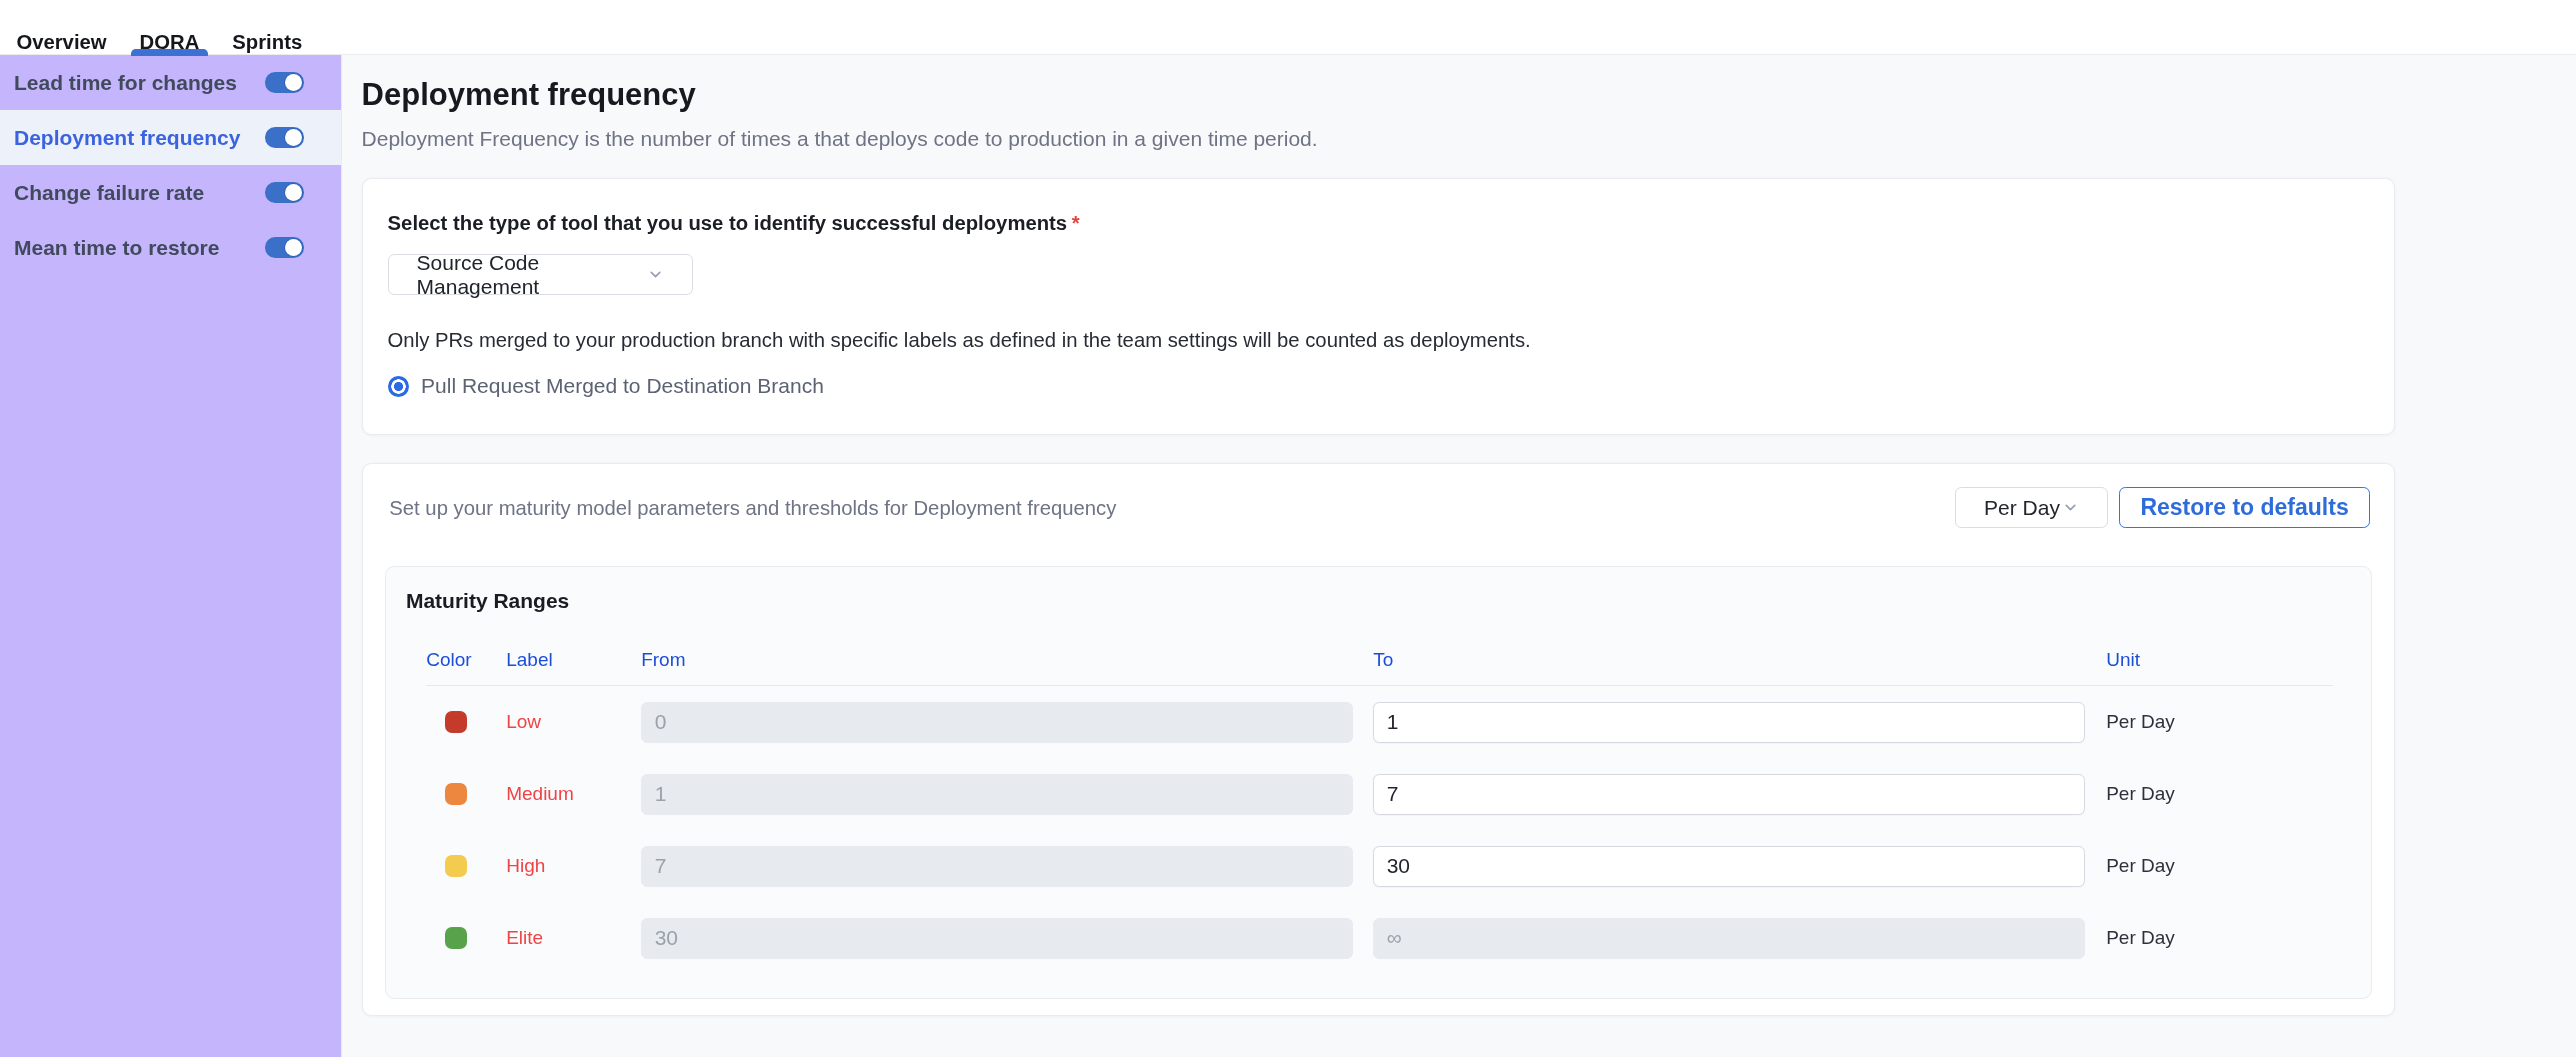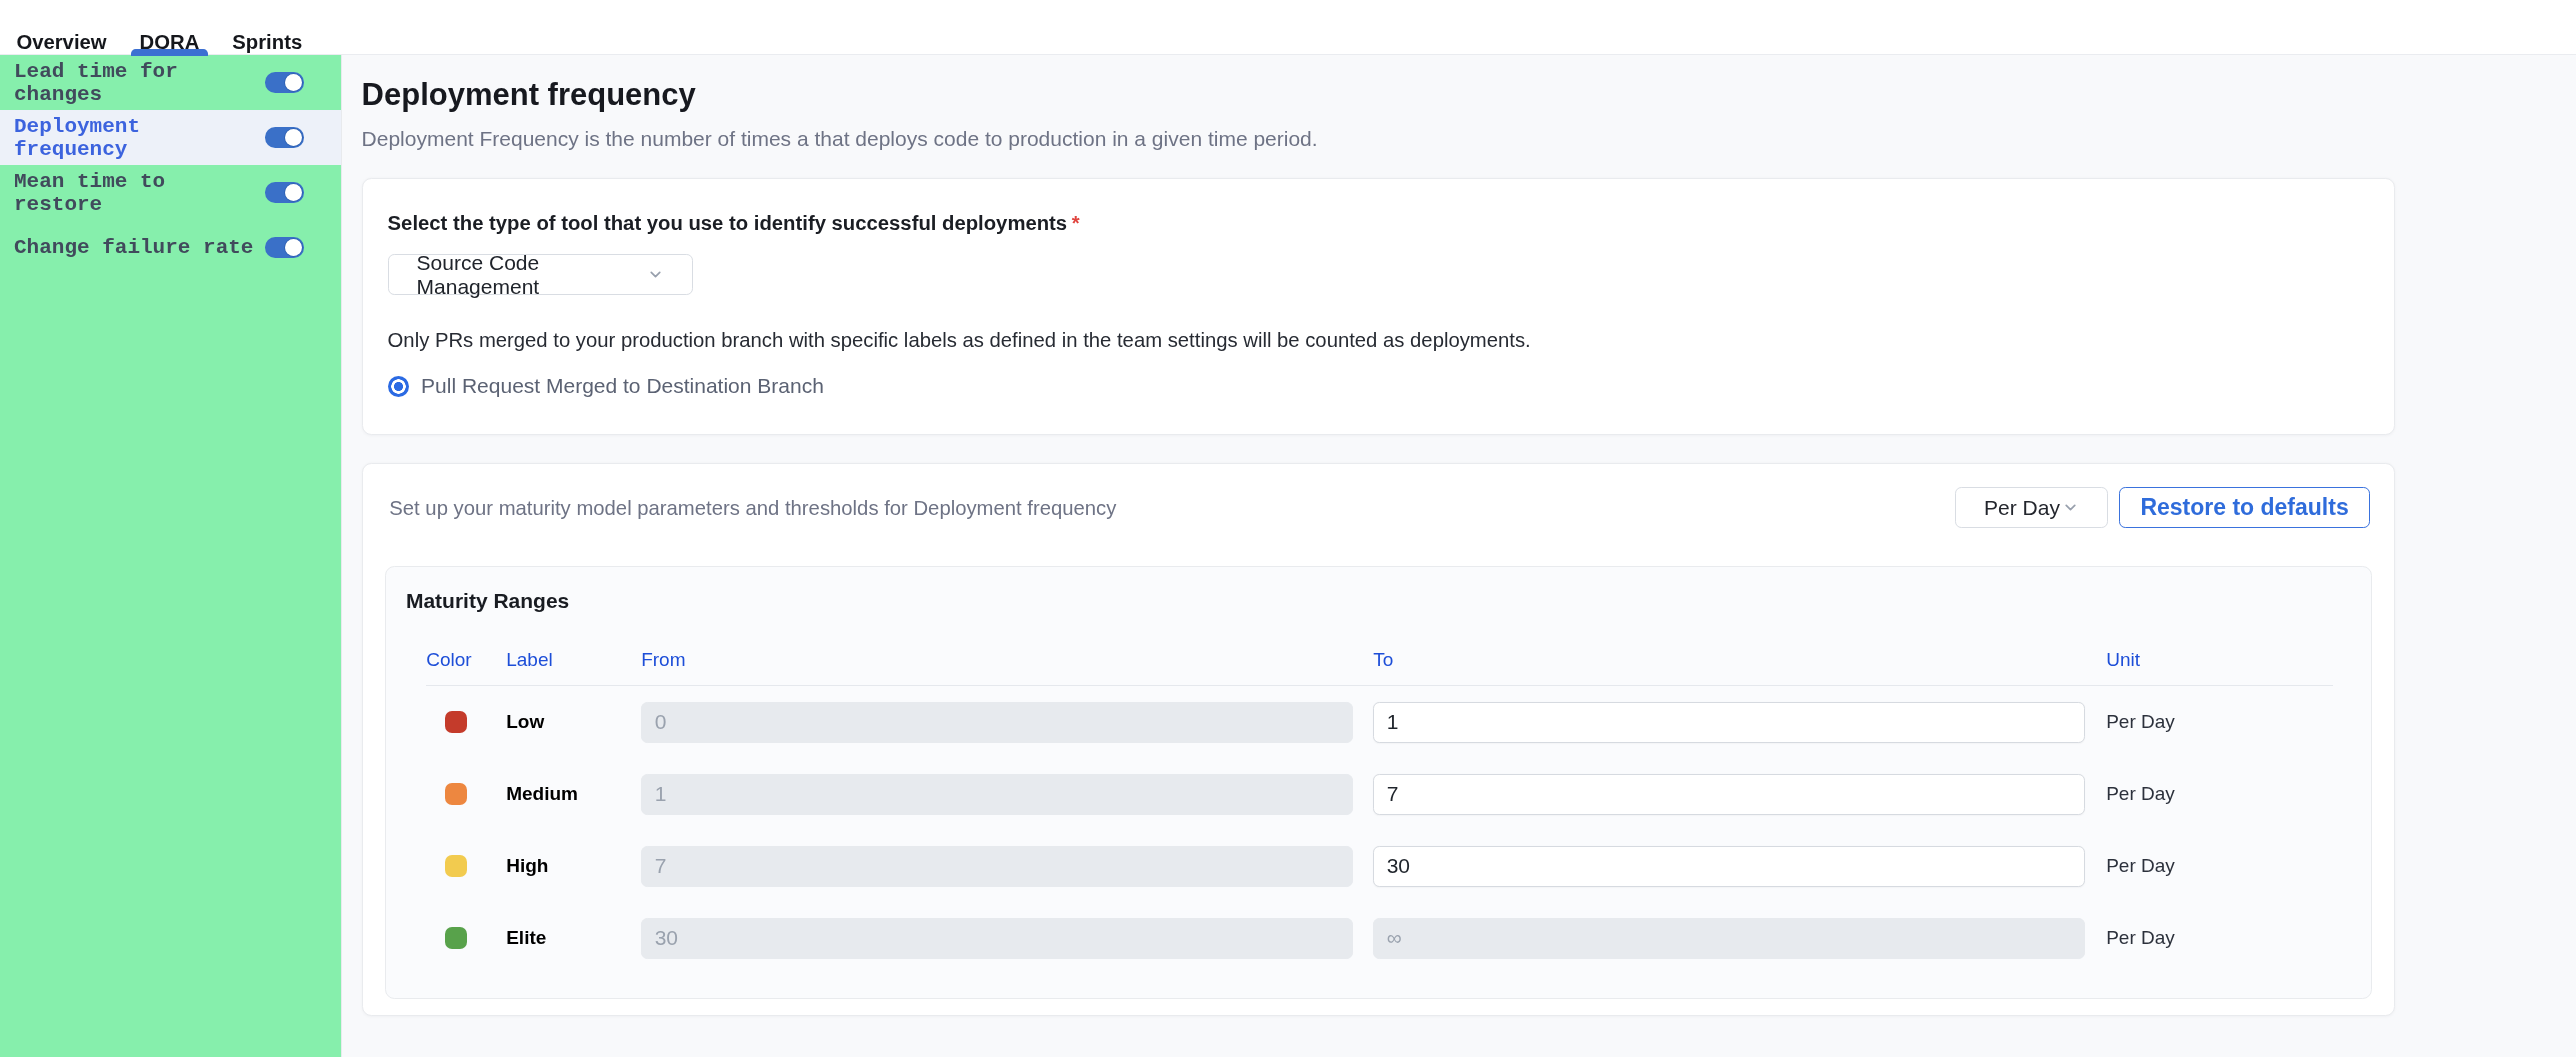--- a/index.html
+++ b/index.html
@@ -46,9 +46,8 @@
   .sidebar {
     width: 342px;
     flex: 0 0 342px;
-    background: #86efac;
+    background: #c4b5fd;
     border-right: 1.6px solid #e8eaed;
-    font-family: Liberation Mono, monospace;
   }
   .side-item {
     height: 55px;

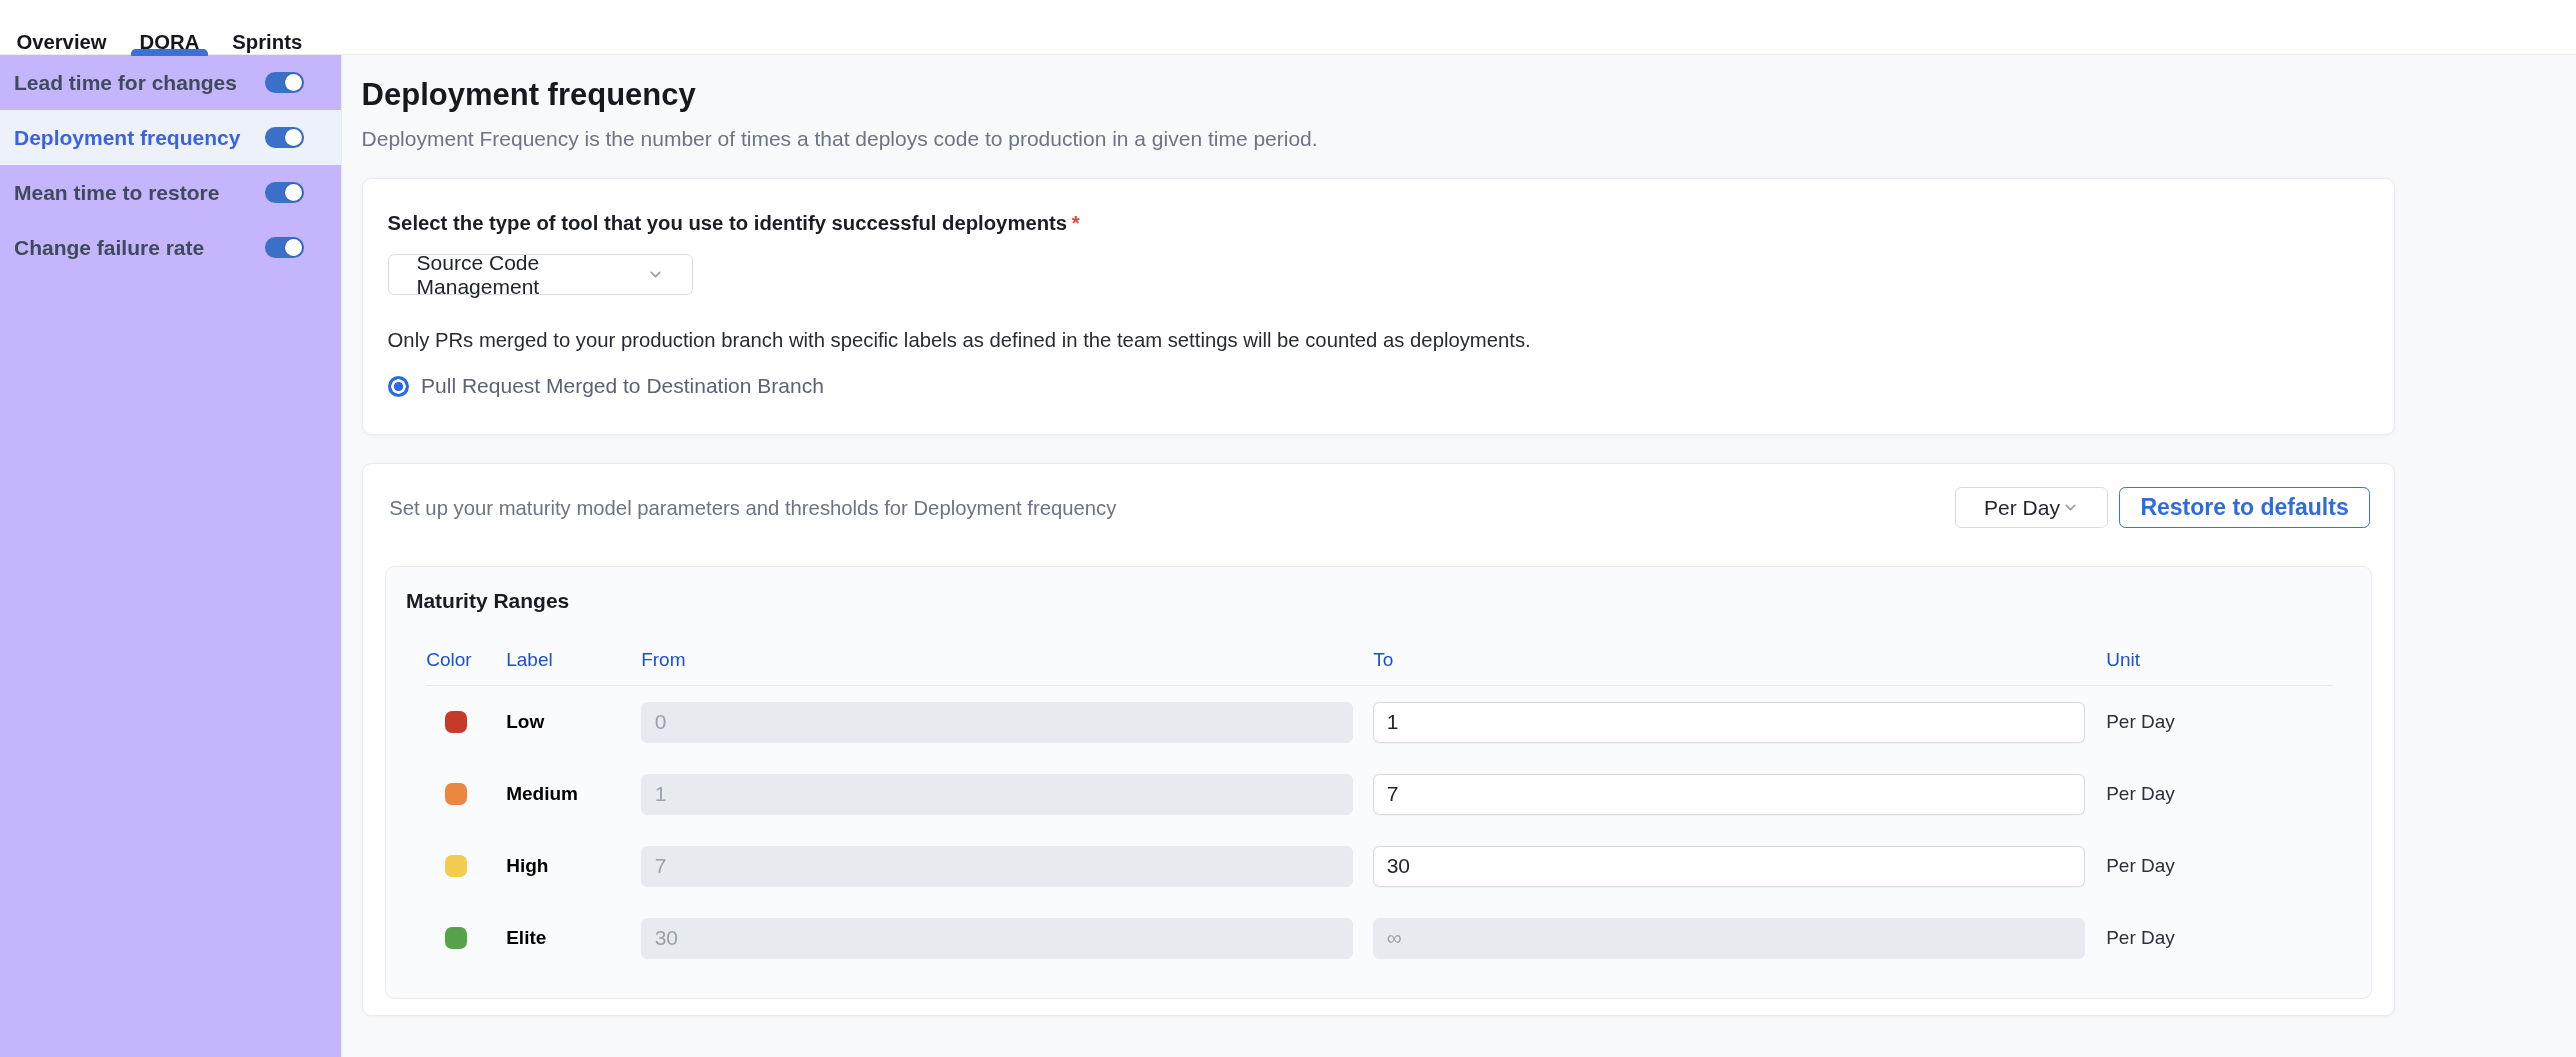--- a/index.html
+++ b/index.html
@@ -233,13 +233,13 @@
         </span>
     </div>
     <div class="side-item">
-      <span class="side-label">Mean time to restore</span>
+      <span class="side-label">Change failure rate</span>
       <span class="toggle">
           <span class="knob"></span>
         </span>
     </div>
     <div class="side-item">
-      <span class="side-label">Change failure rate</span>
+      <span class="side-label">Mean time to restore</span>
       <span class="toggle">
           <span class="knob"></span>
         </span>

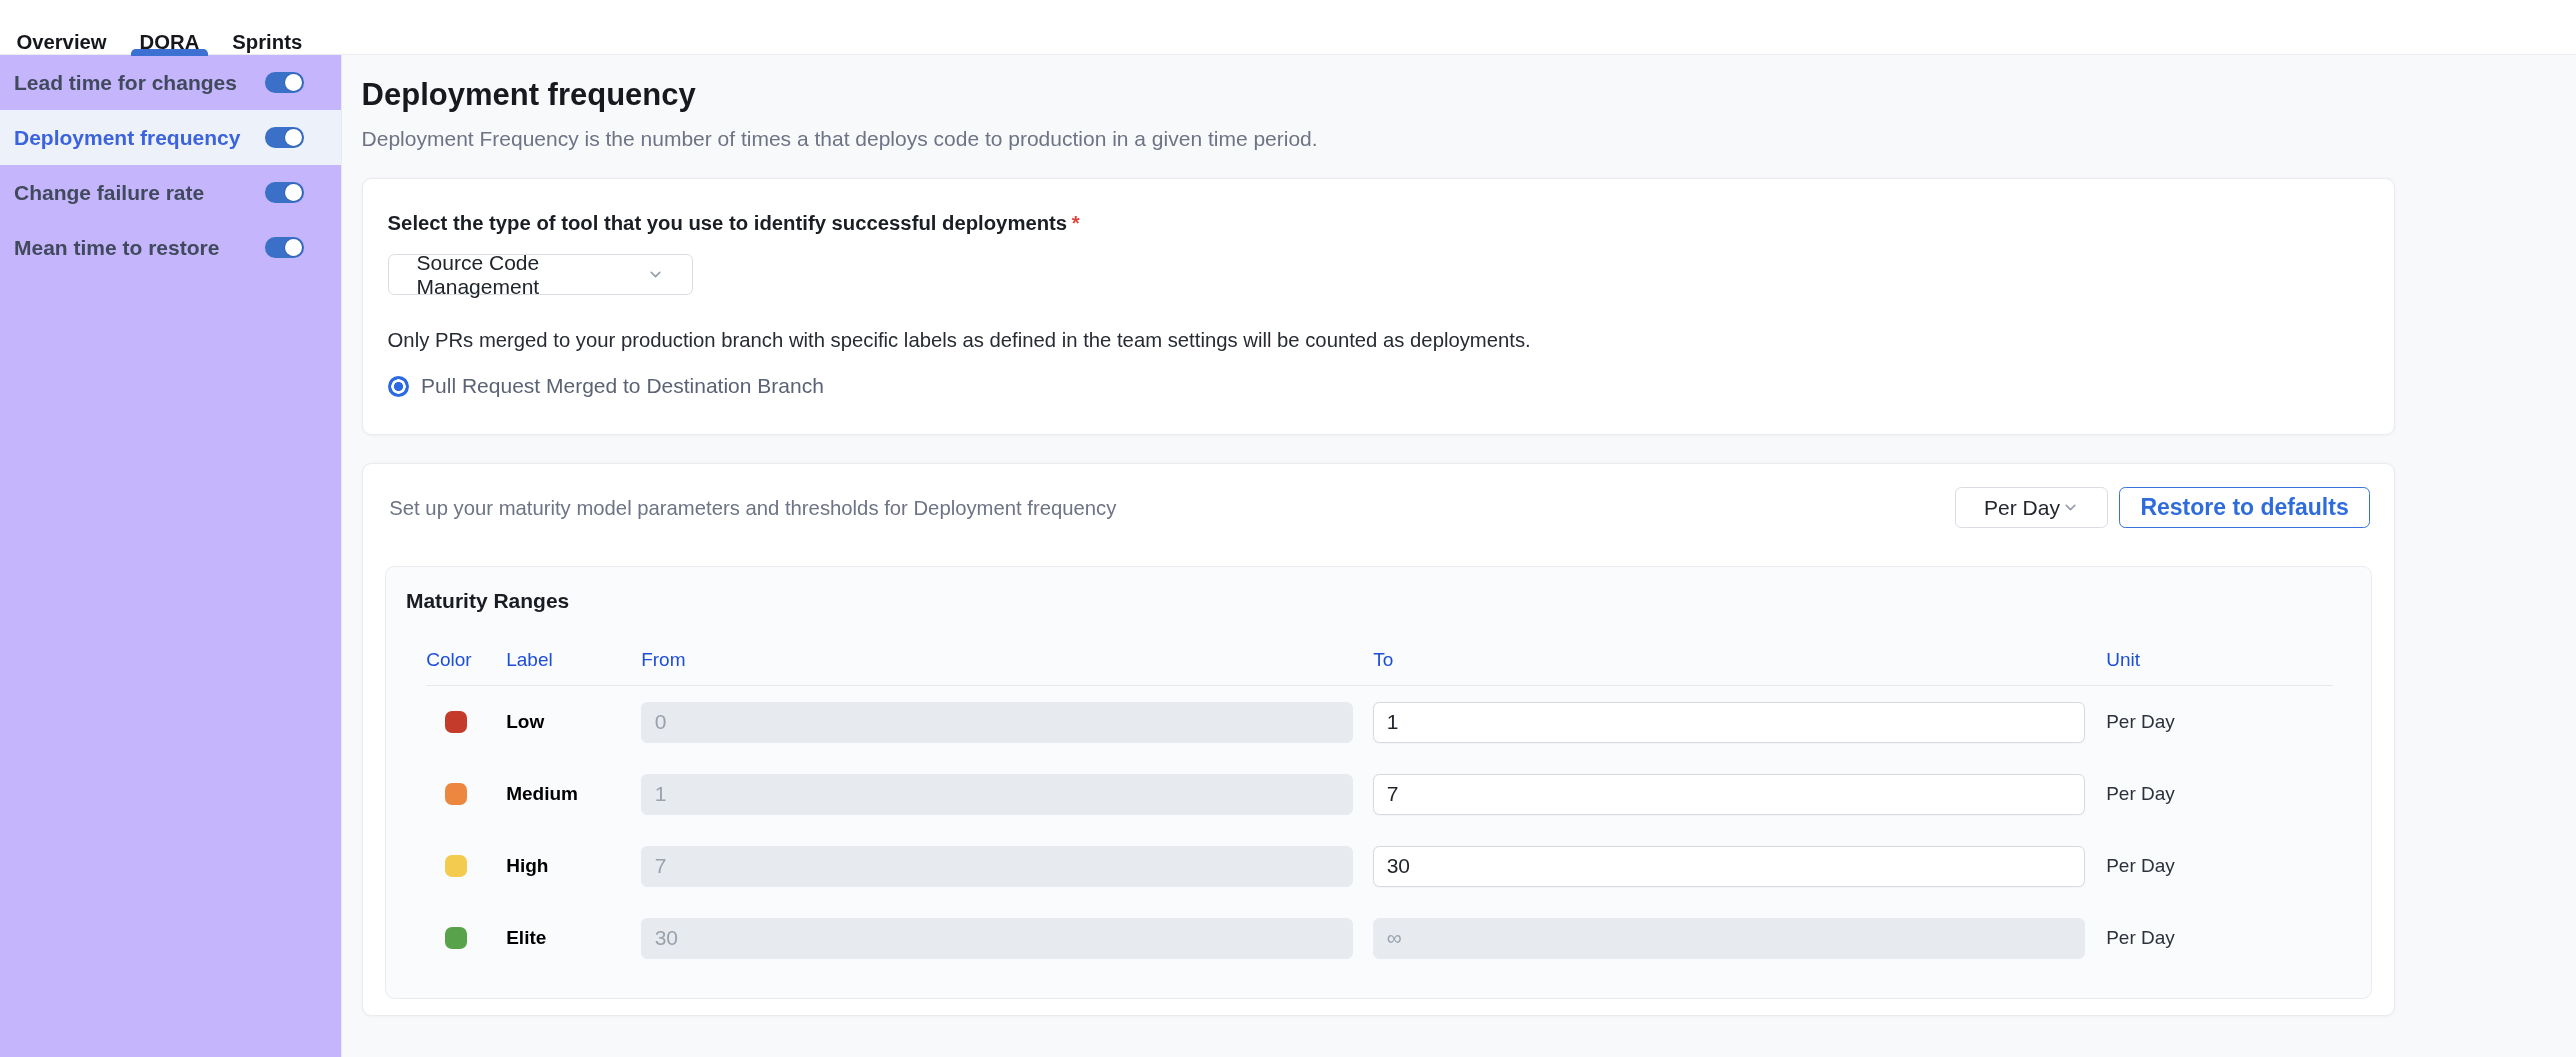--- a/index.html
+++ b/index.html
@@ -180,7 +180,7 @@
   .m-rule { border: none; border-top: 1.6px solid #e5e8ed; margin-top: 14px; }
   .m-row { height: 72px; }
   .dot { width: 22px; height: 22px; border-radius: 7px; margin-left: 19px; }
-  .m-label { font-size: 19px; color: #000000; font-weight: bold; }
+  .m-label { font-size: 19px; color: #ef4444; }
   .m-input {
     width: 712px;
     height: 41px;

